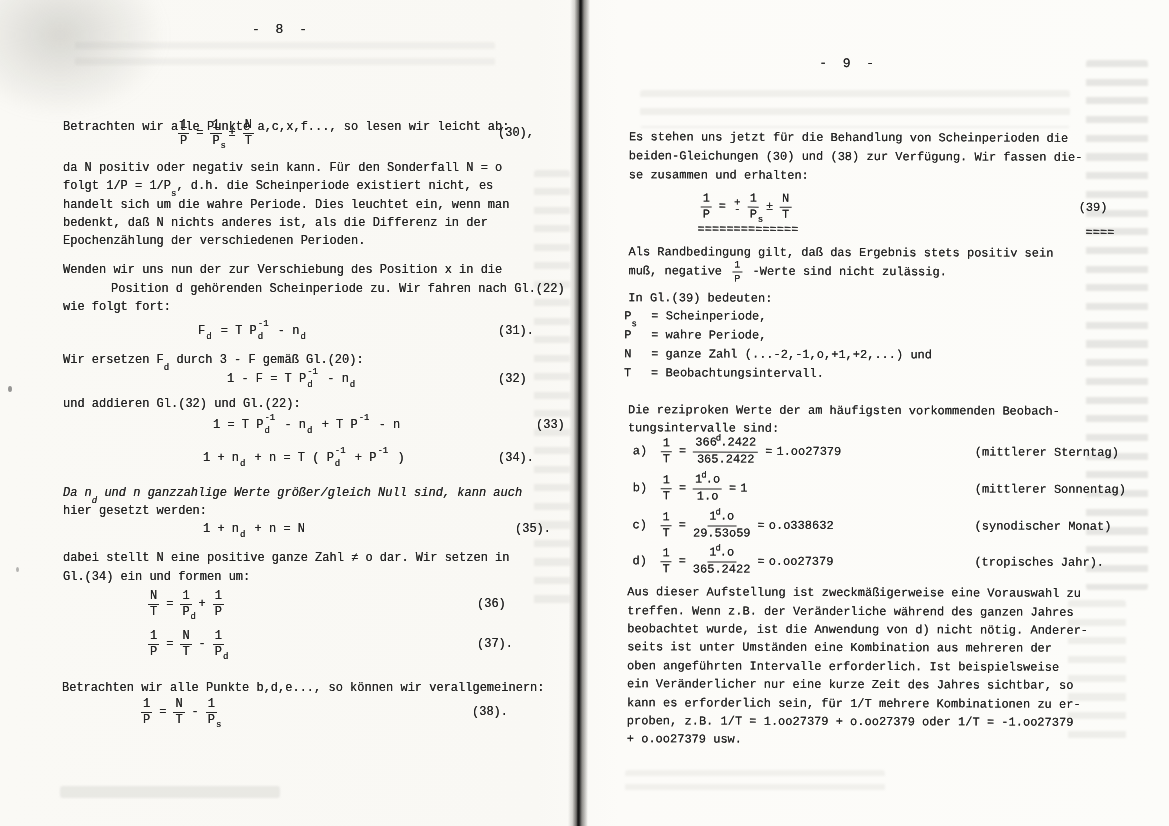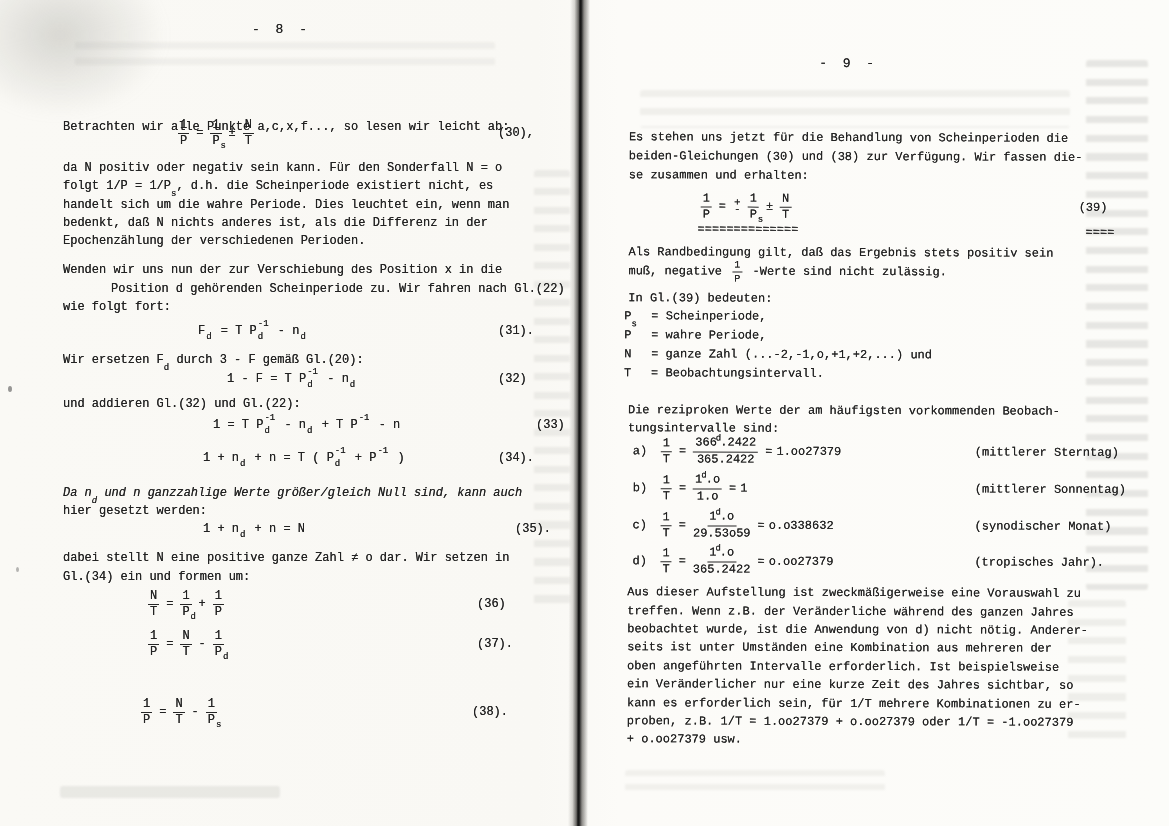--- a/index.html
+++ b/index.html
@@ -162,6 +162,7 @@
     </div>
     <div class="ln" style="top:636px;left:477px;">(37).</div>
 
+    <div class="ln" style="top:680px;left:62px;">Betrachten wir alle Punkte b,d,e..., so können wir verallgemeinern:</div>
 
     <div class="eqrow" style="top:695px;left:138px;height:34px;">
       <span class="frac"><span class="fn">1</span><span class="fd">P</span></span>

